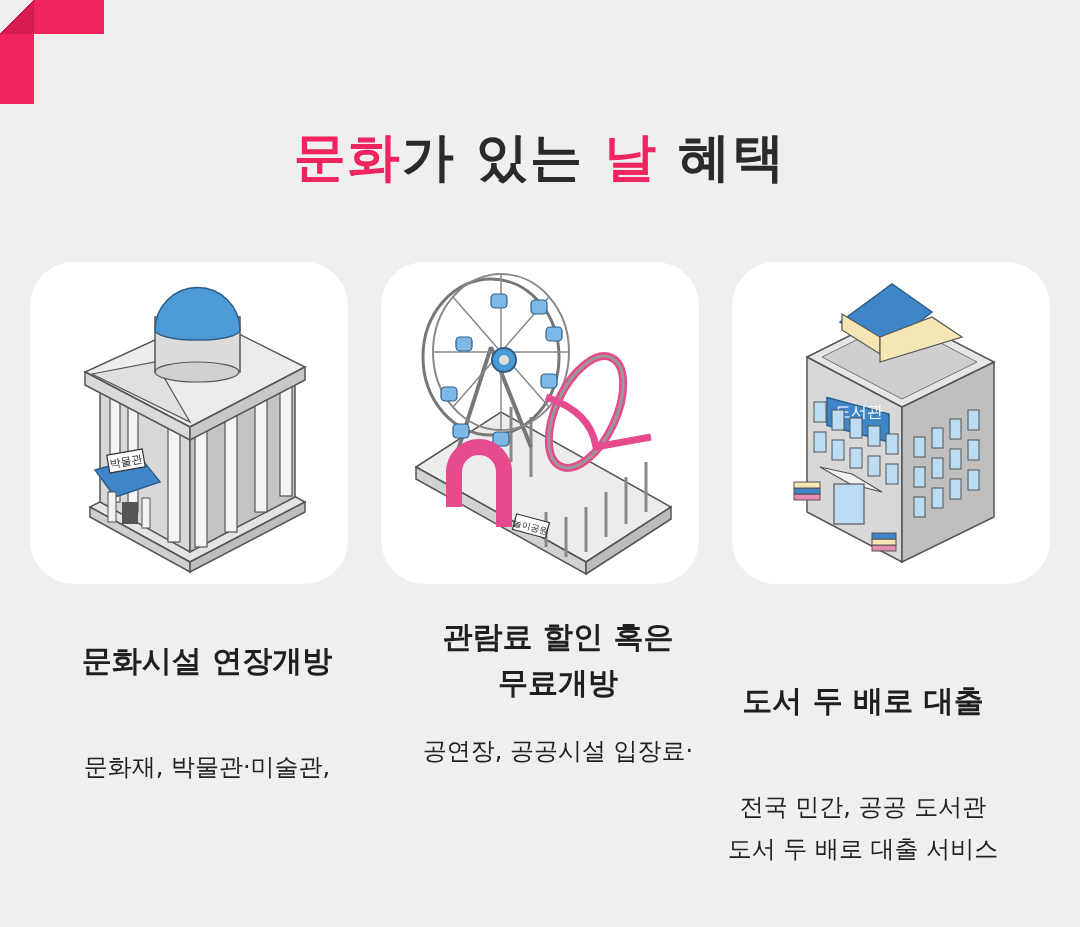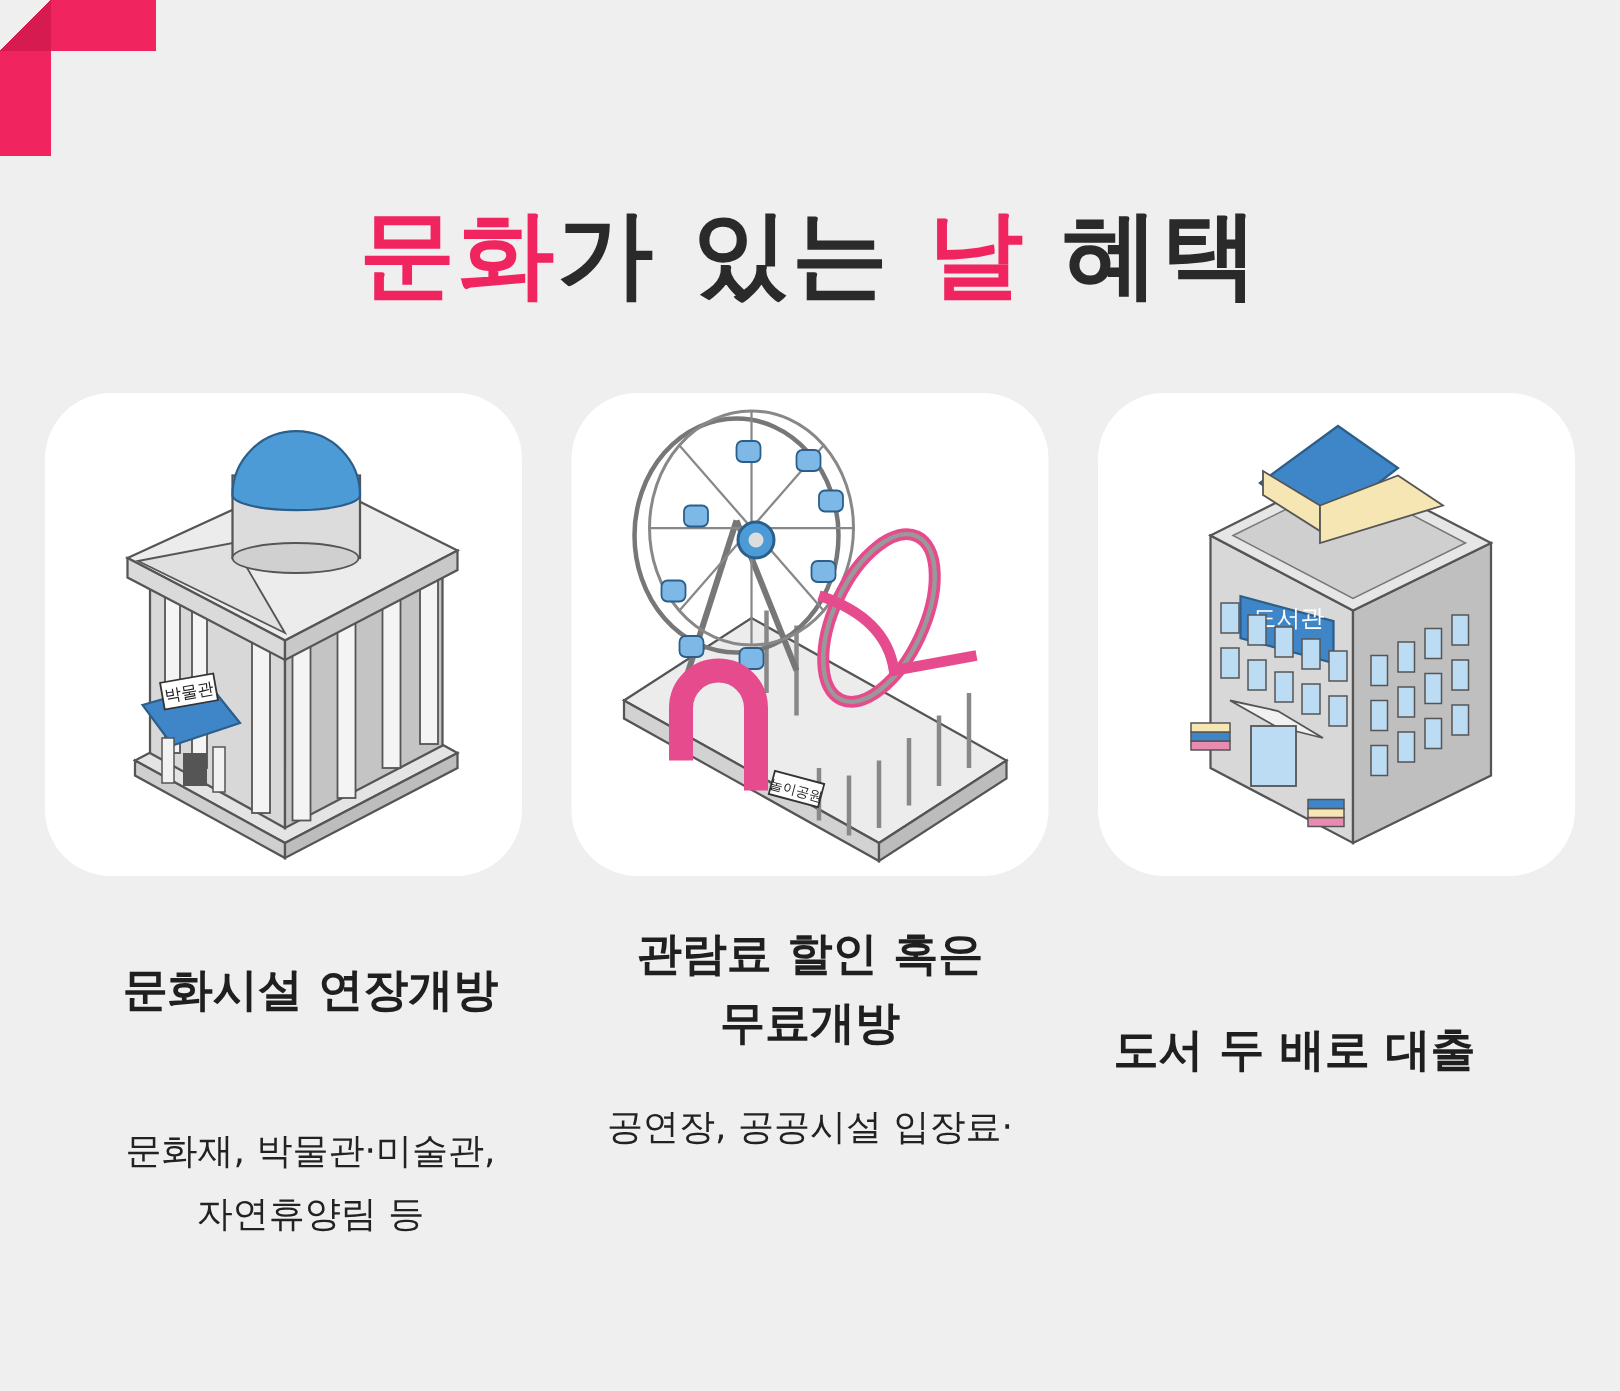--- a/index.html
+++ b/index.html
@@ -14,8 +14,8 @@
   .corner-fold2 { position:absolute; left:0; top:0; width:34px; height:34px;
     background:linear-gradient(135deg, transparent 50%, #d61b50 50%); }
 
-  .title { position:absolute; top:120px; left:0; width:1080px; text-align:center;
-    font-size:64px; font-weight:bold; letter-spacing:2px; line-height:100px; color:#2a2a2a; }
+  .title { position:absolute; top:107px; left:0; width:1080px; text-align:center;
+    font-size:52px; font-weight:bold; letter-spacing:2px; line-height:100px; color:#2a2a2a; }
   .title .hl { color:#f0245f; }
 
   .card { position:absolute; top:262px; width:318px; height:322px; background:#fff; border-radius:44px; overflow:hidden; }

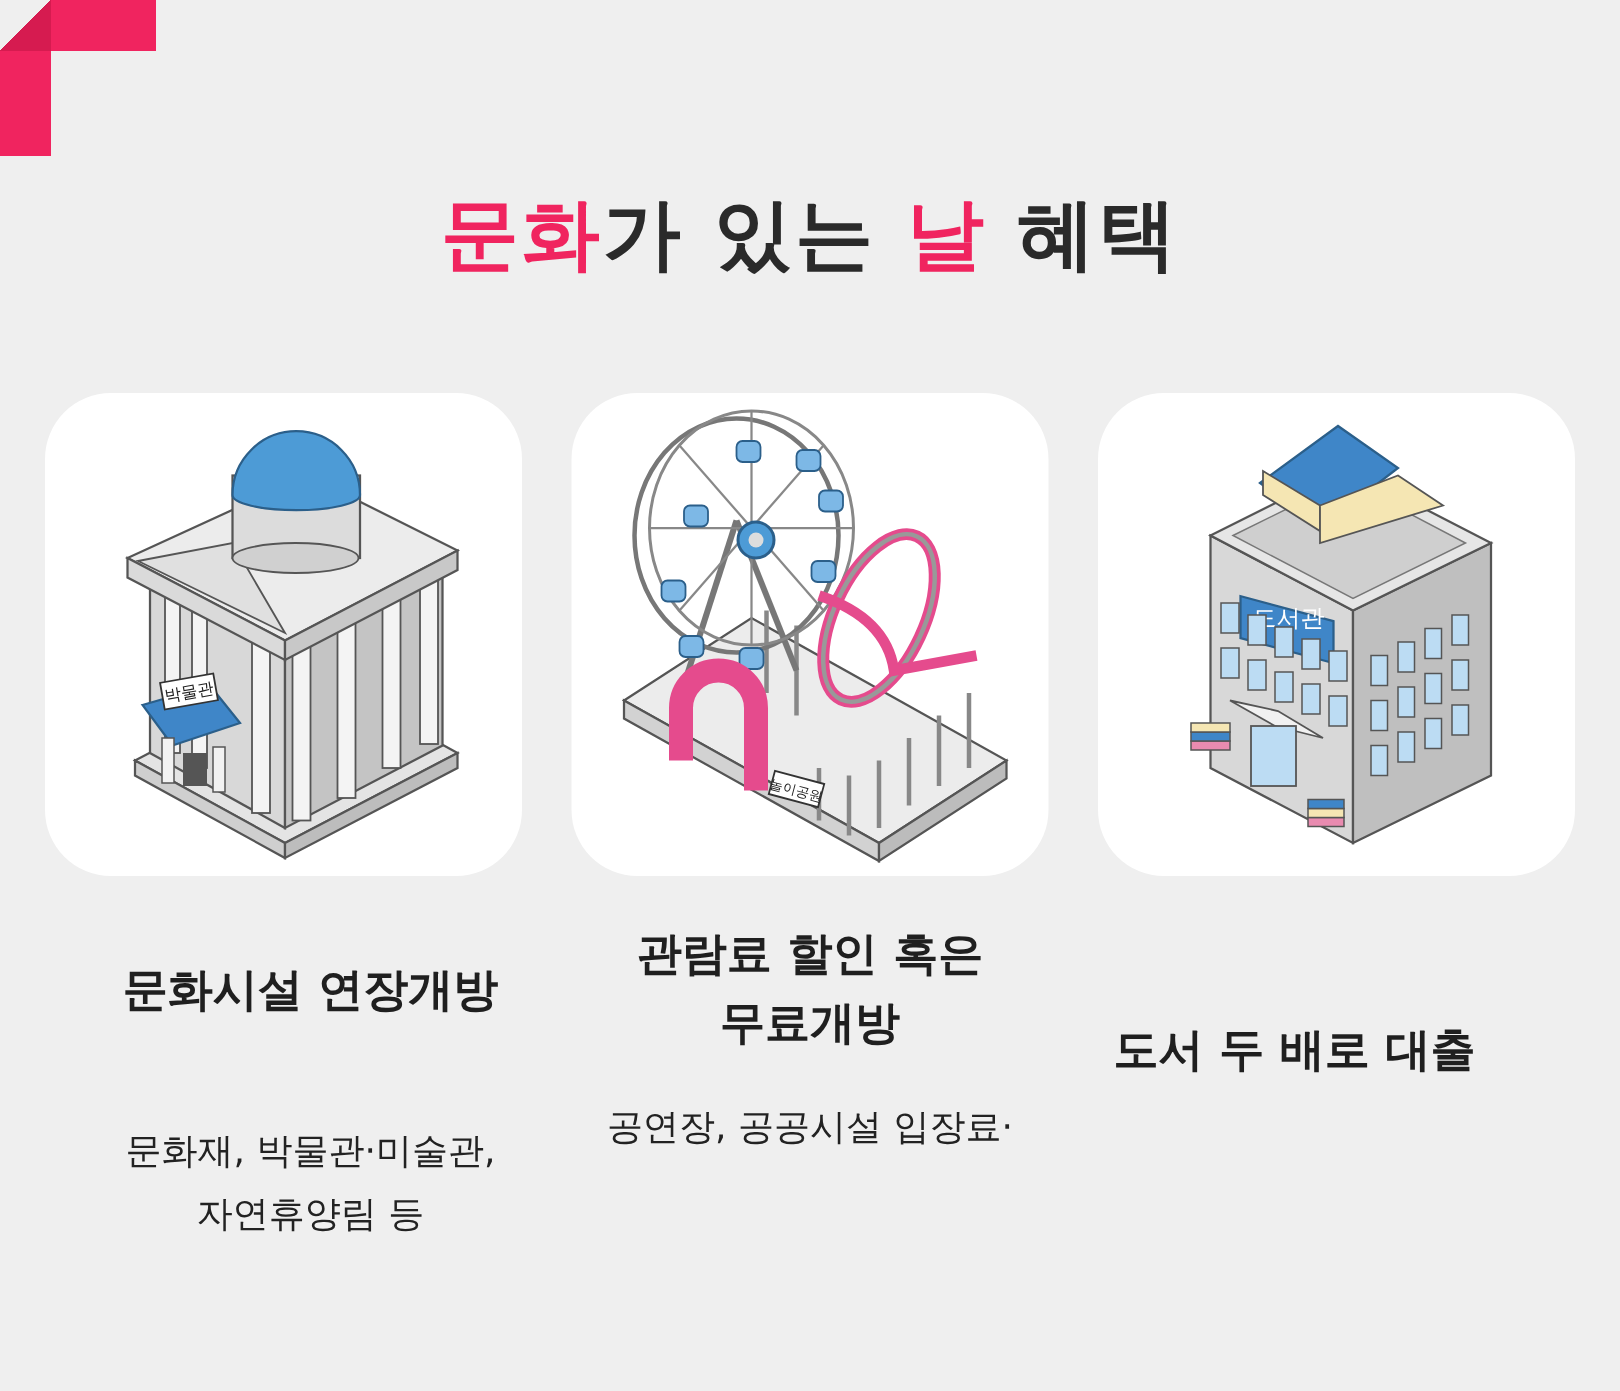--- a/index.html
+++ b/index.html
@@ -23,7 +23,7 @@
   .card-1 { left:30px; } .card-2 { left:381px; } .card-3 { left:732px; }
 
   .col { position:absolute; width:340px; text-align:center; }
-  .col-1 { left:37px; } .col-2 { left:370px; } .col-3 { left:693px;margin-top:40px; }
+  .col-1 { left:37px; } .col-2 { left:388px; } .col-3 { left:693px;margin-top:40px; }
   .heading { font-size:30px; font-weight:bold; line-height:46px; color:#1f1f1f; }
   .desc { font-size:24px; line-height:42px; color:#222; }
   .col-1 .heading, .col-3 .heading { margin-top:638px; }

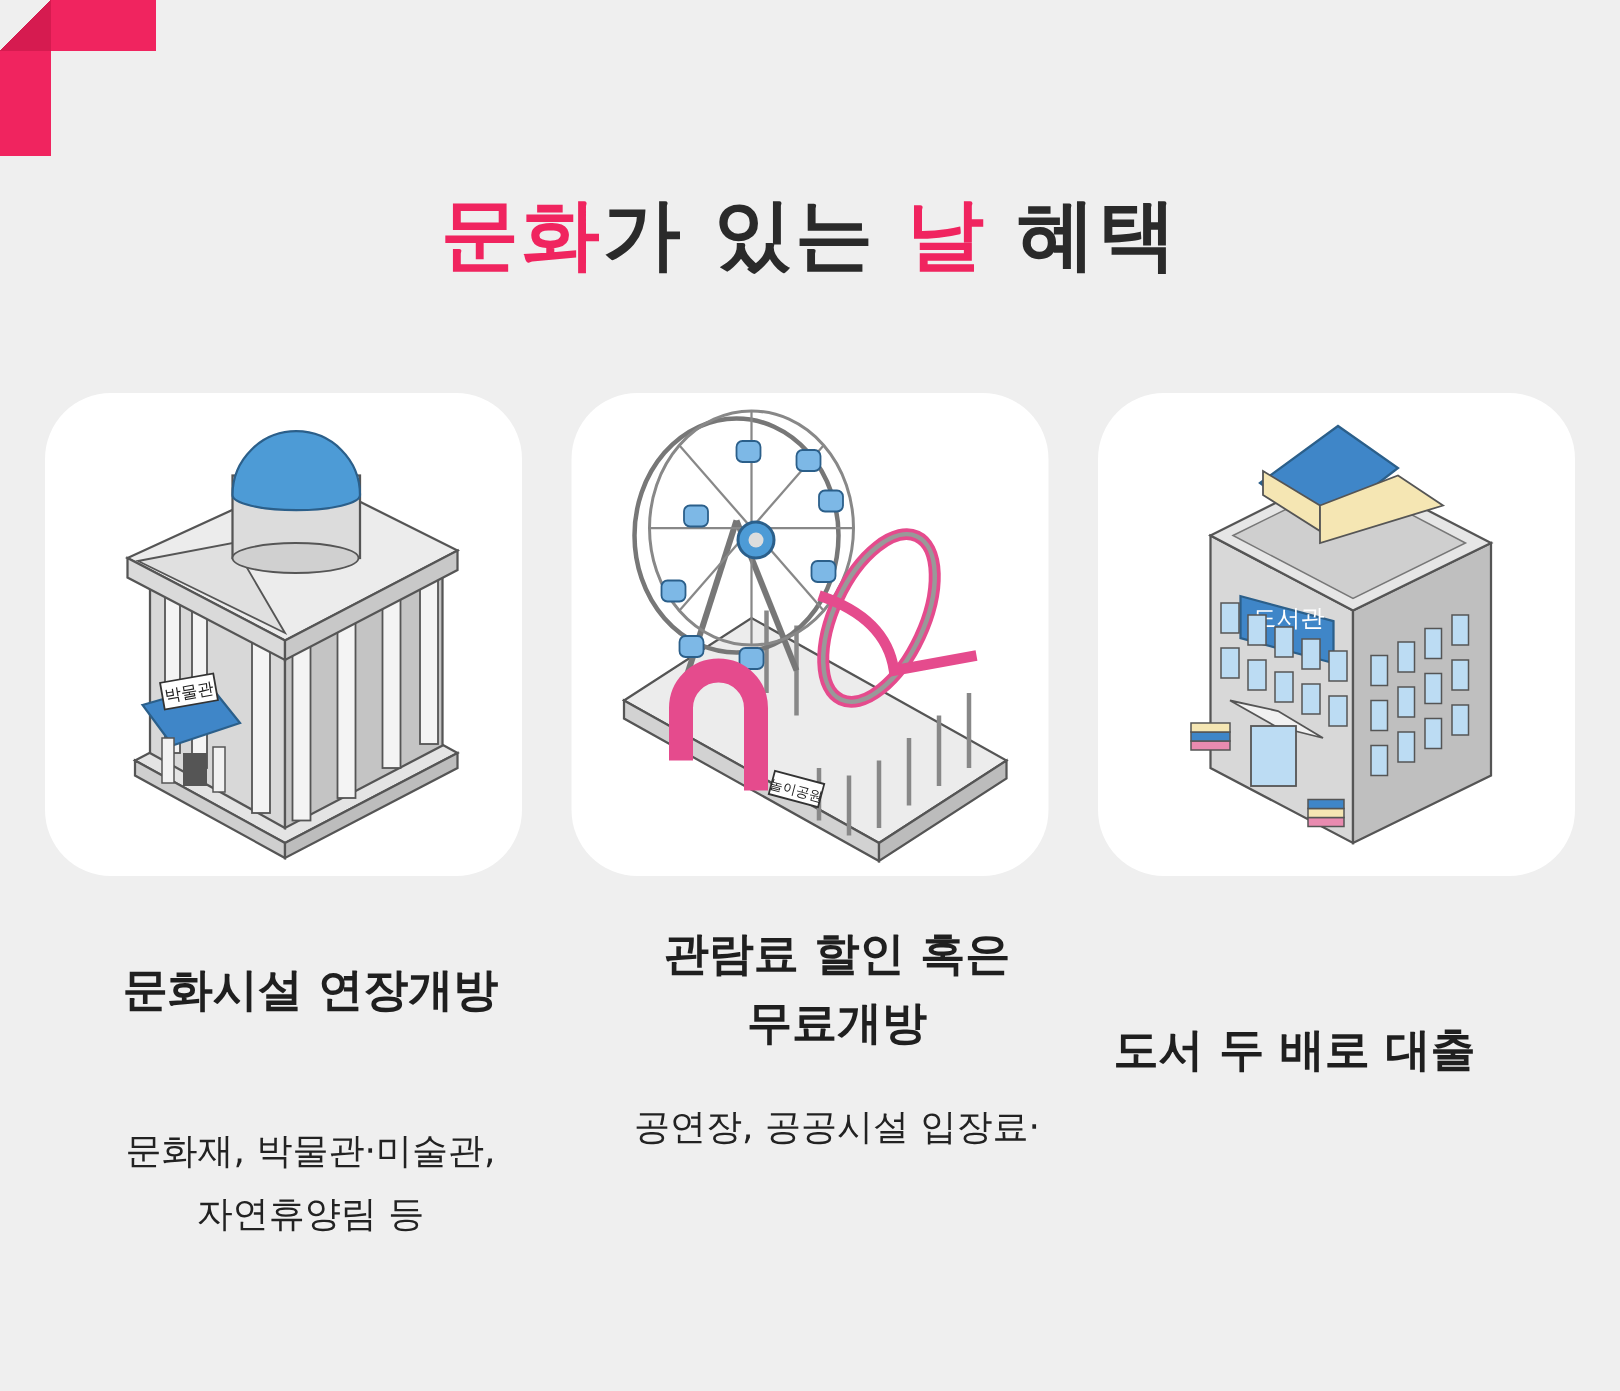--- a/index.html
+++ b/index.html
@@ -178,7 +178,6 @@
   </div>
   <div class="desc">
     <div>문화재, 박물관·미술관,</div>
-    <div>자연휴양림 등</div>
   </div>
 </div>
 

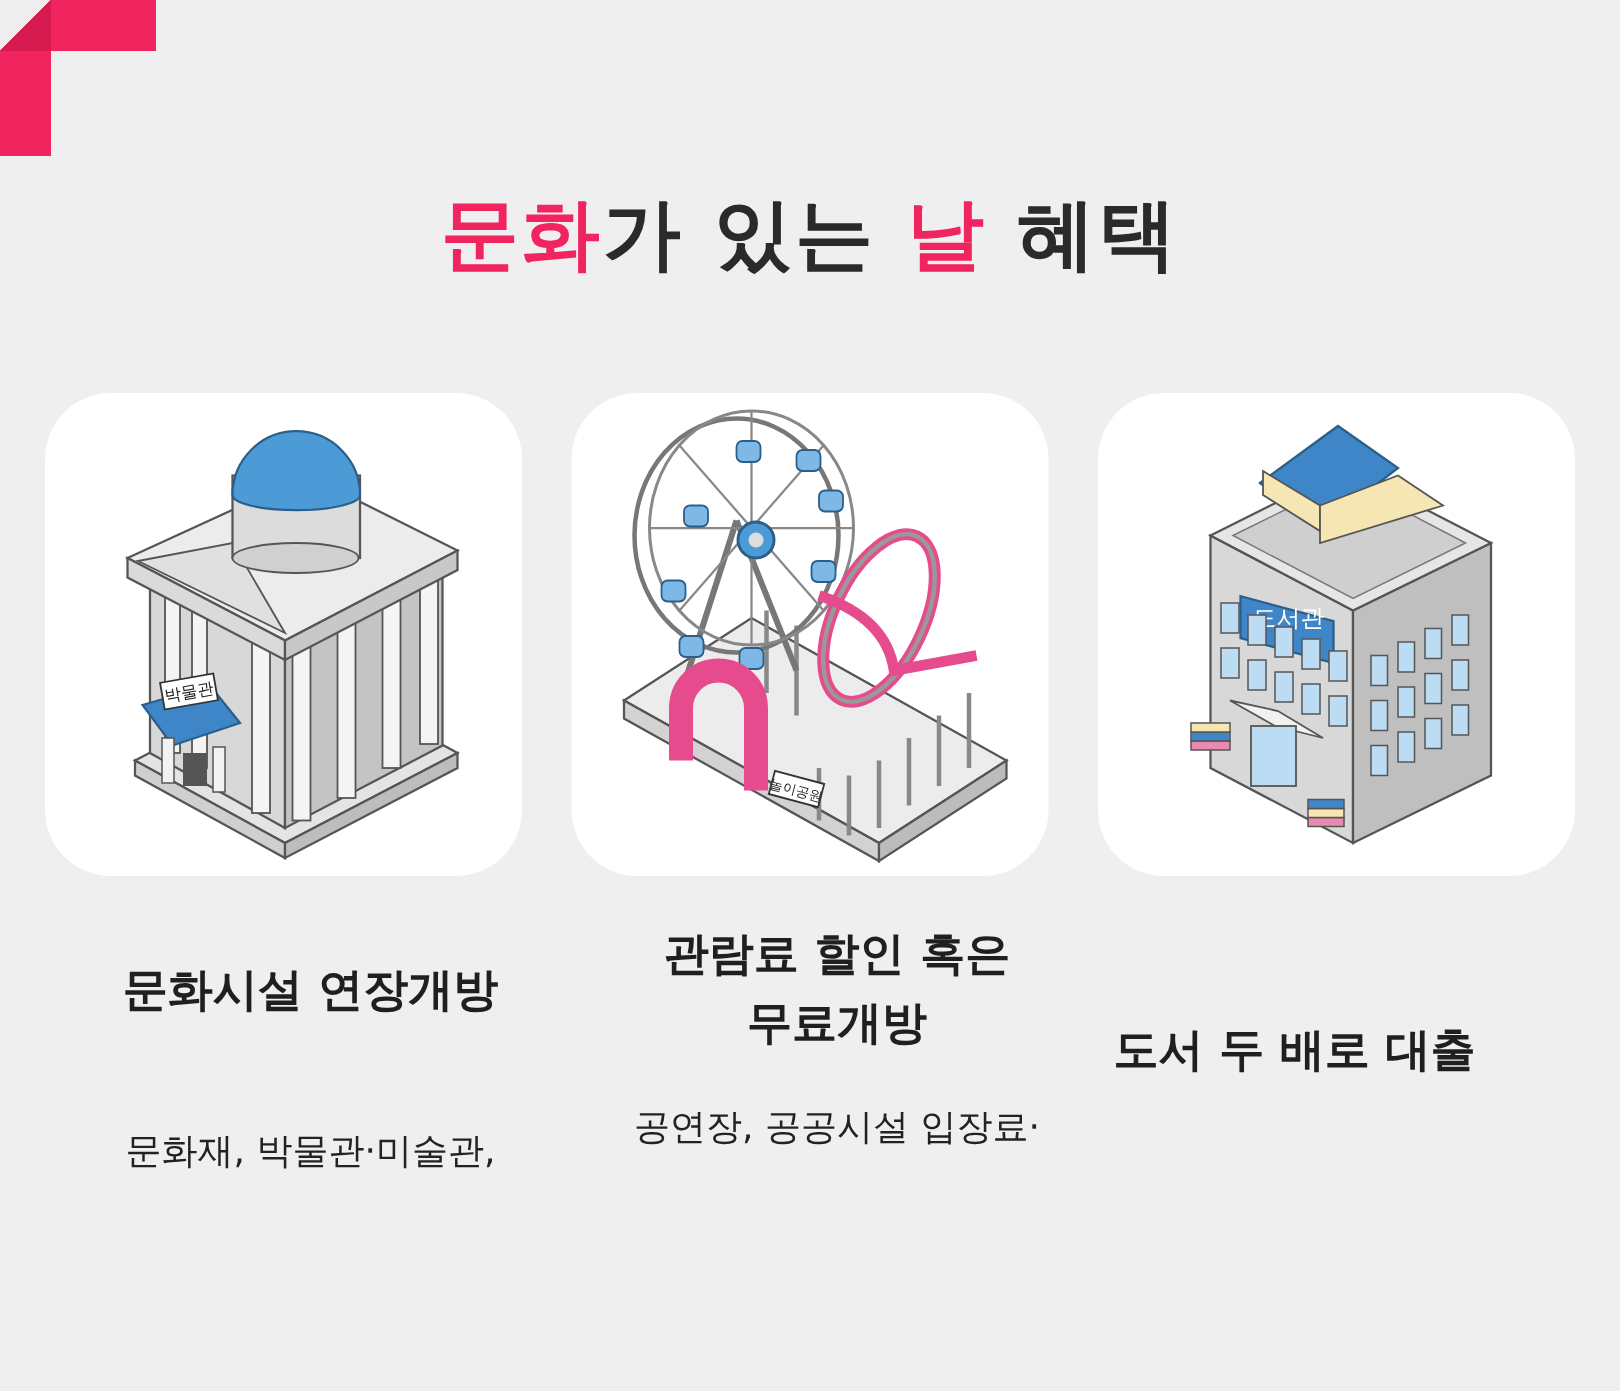--- a/index.html
+++ b/index.html
@@ -195,6 +195,10 @@
   <div class="heading">
     <div>도서 두 배로 대출</div>
   </div>
+  <div class="desc">
+    <div>전국 민간, 공공 도서관</div>
+    <div>도서 두 배로 대출 서비스</div>
+  </div>
 </div>
 
 </body></html>

